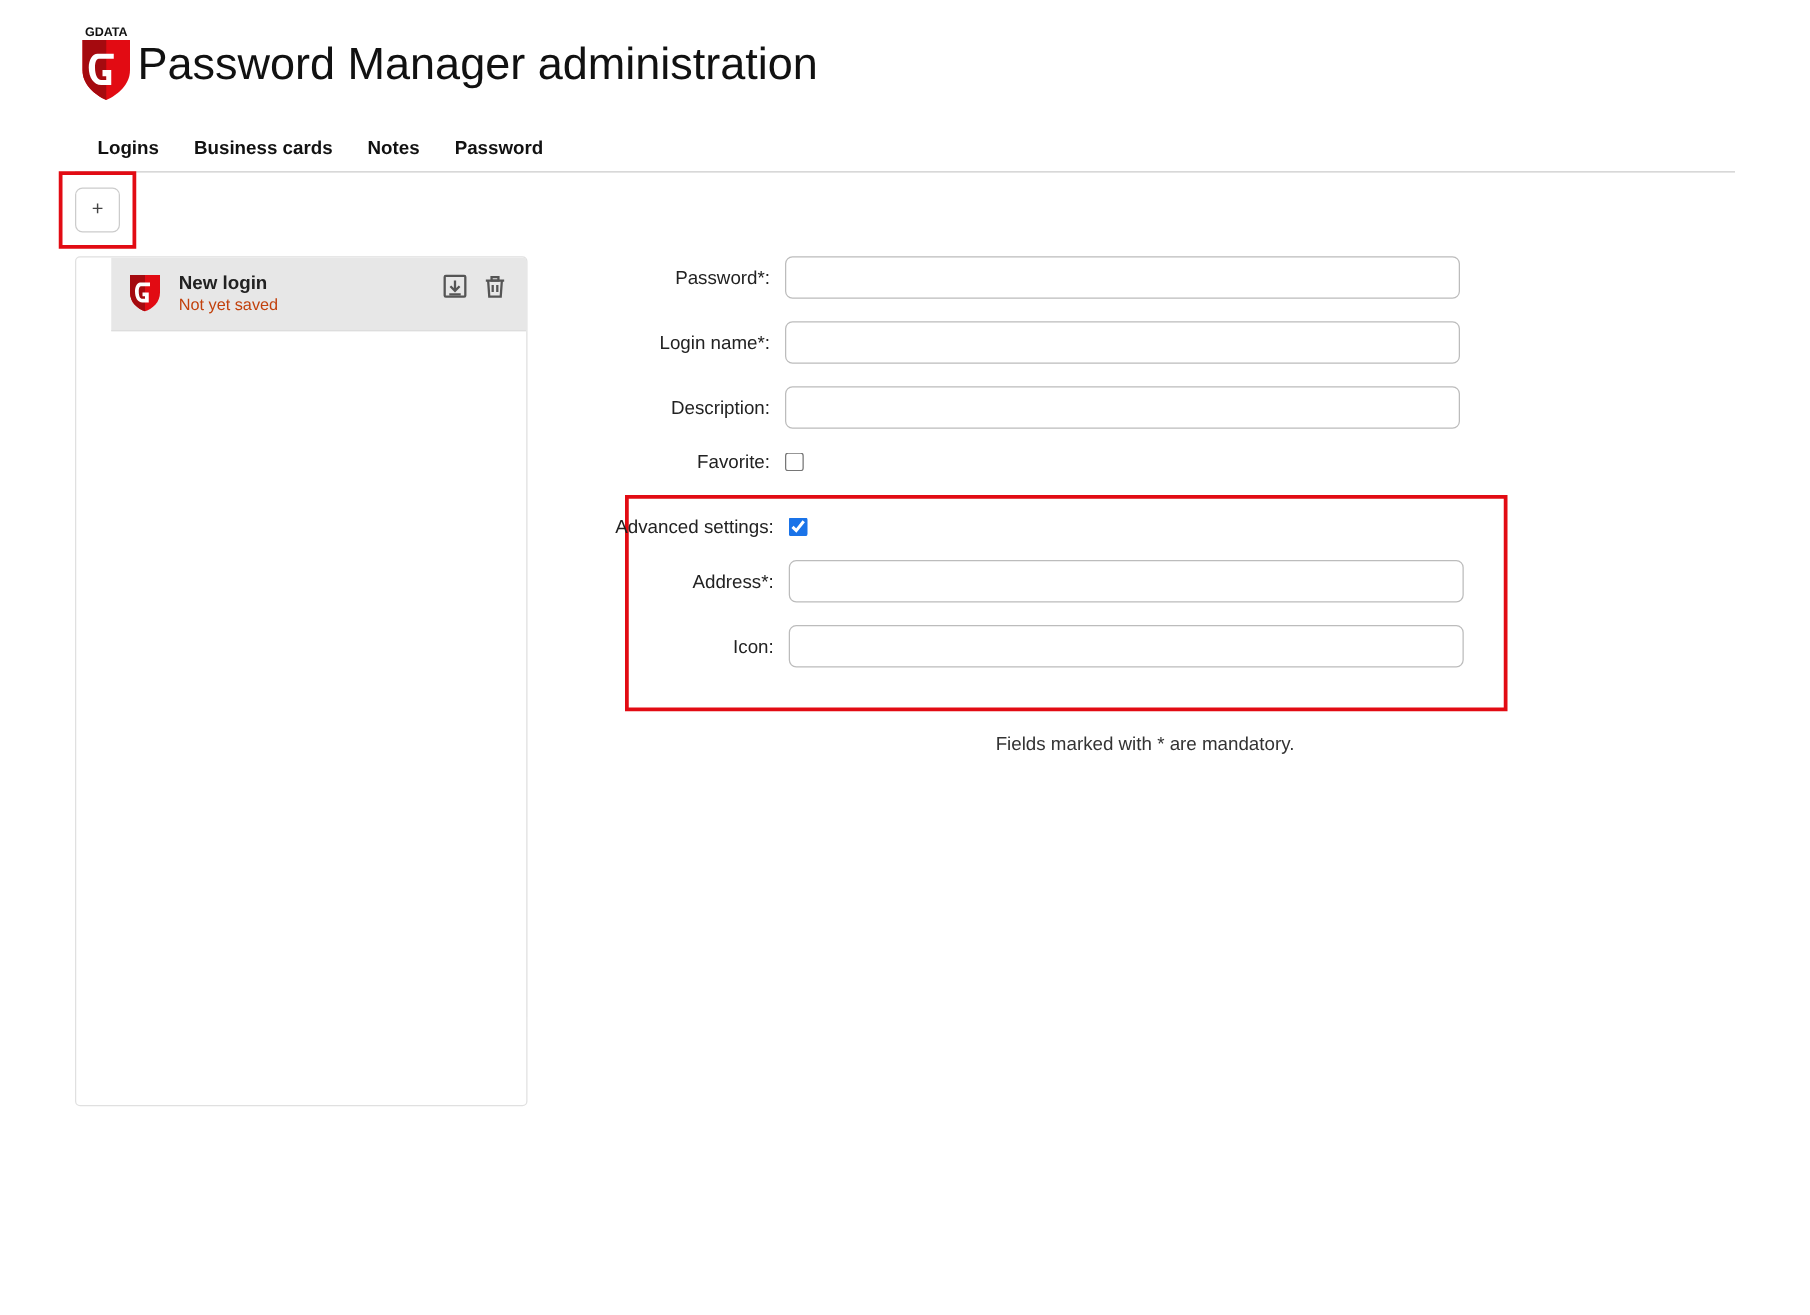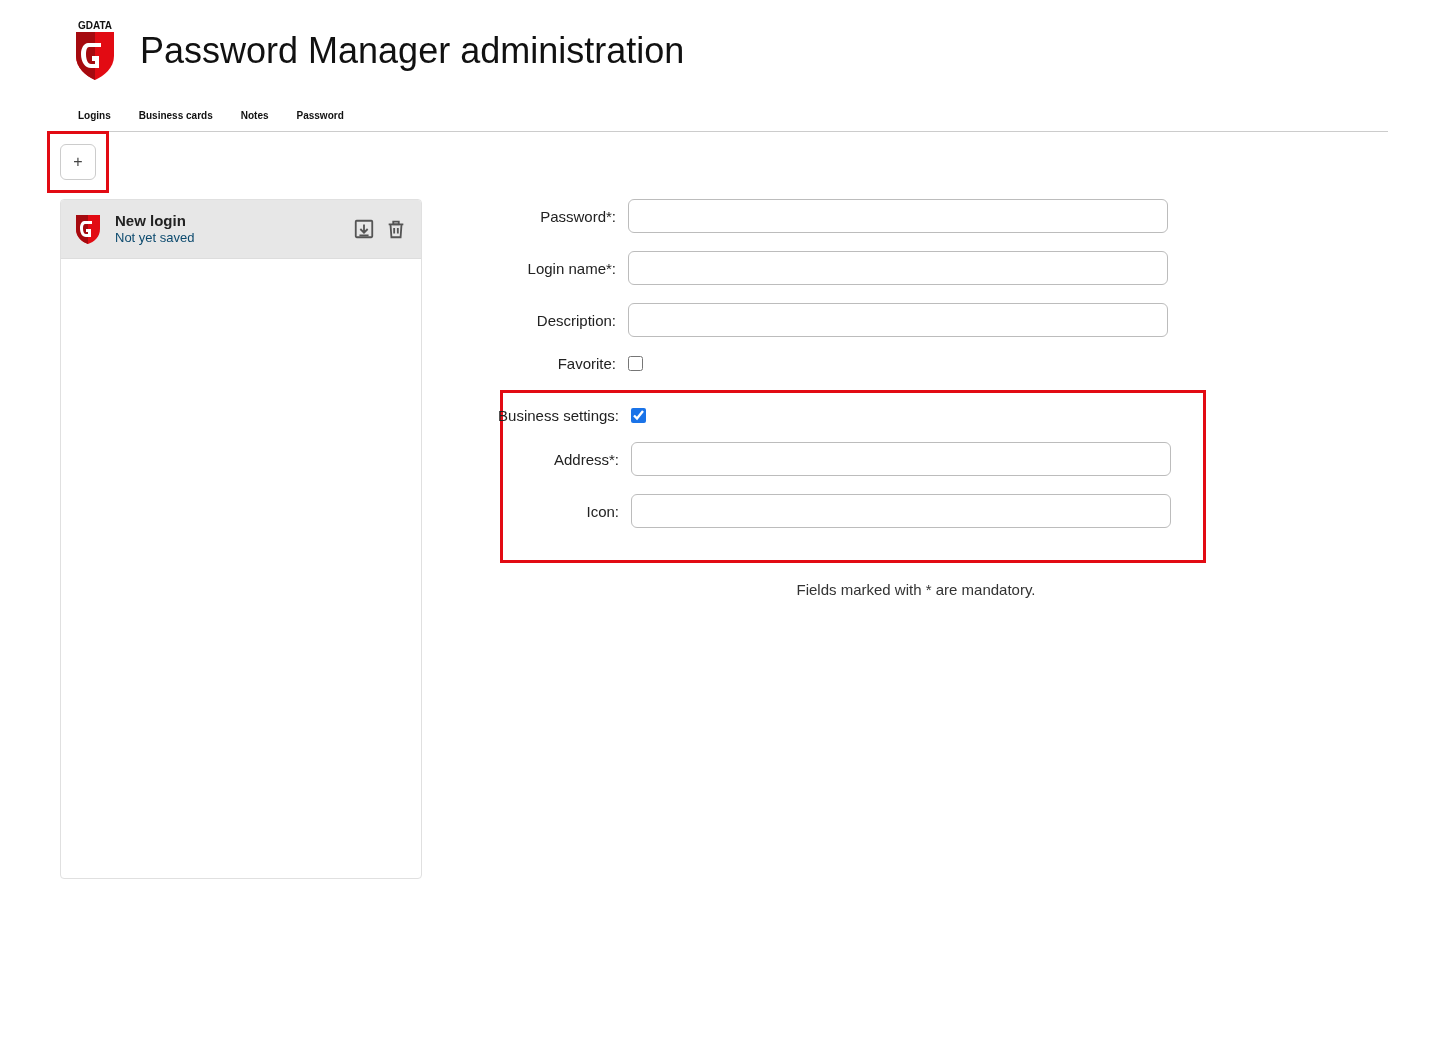--- a/index.html
+++ b/index.html
@@ -17,8 +17,6 @@
   .header {
     display: flex;
     align-items: center;
-    gap: 20px;
-    margin-left: 10px;
   }
   .logo {
     width: 50px;

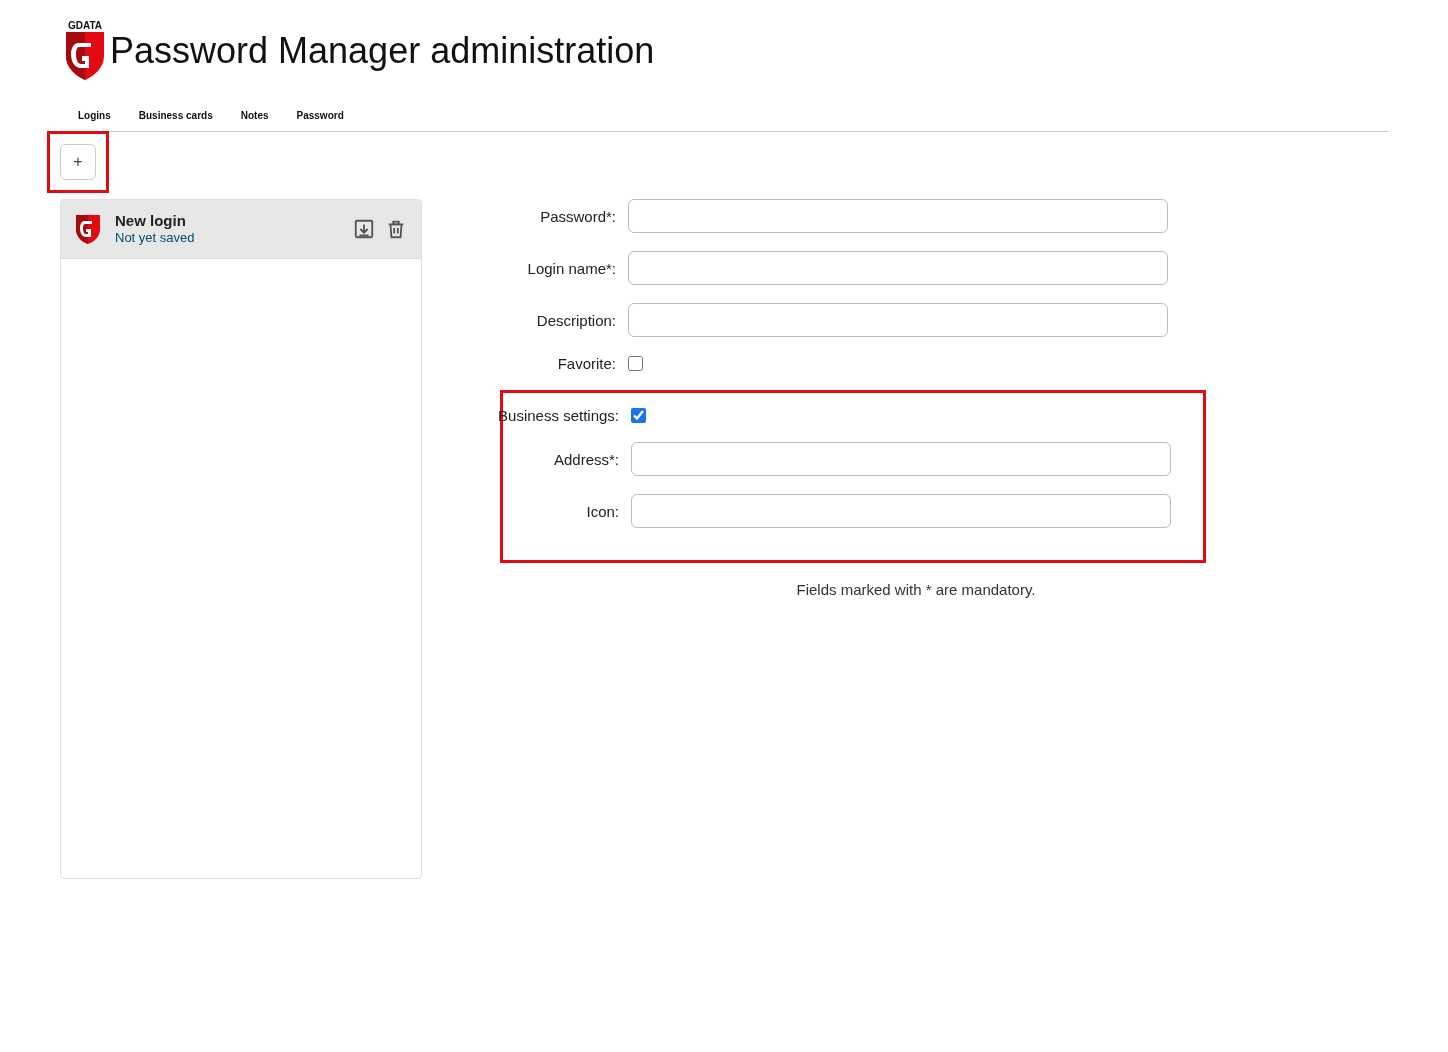--- a/index.html
+++ b/index.html
@@ -38,7 +38,7 @@
     padding-bottom: 10px;
   }
   .tab {
-    font-size: 10px;
+    font-size: 15px;
     font-weight: 700;
     color: #111;
     cursor: pointer;

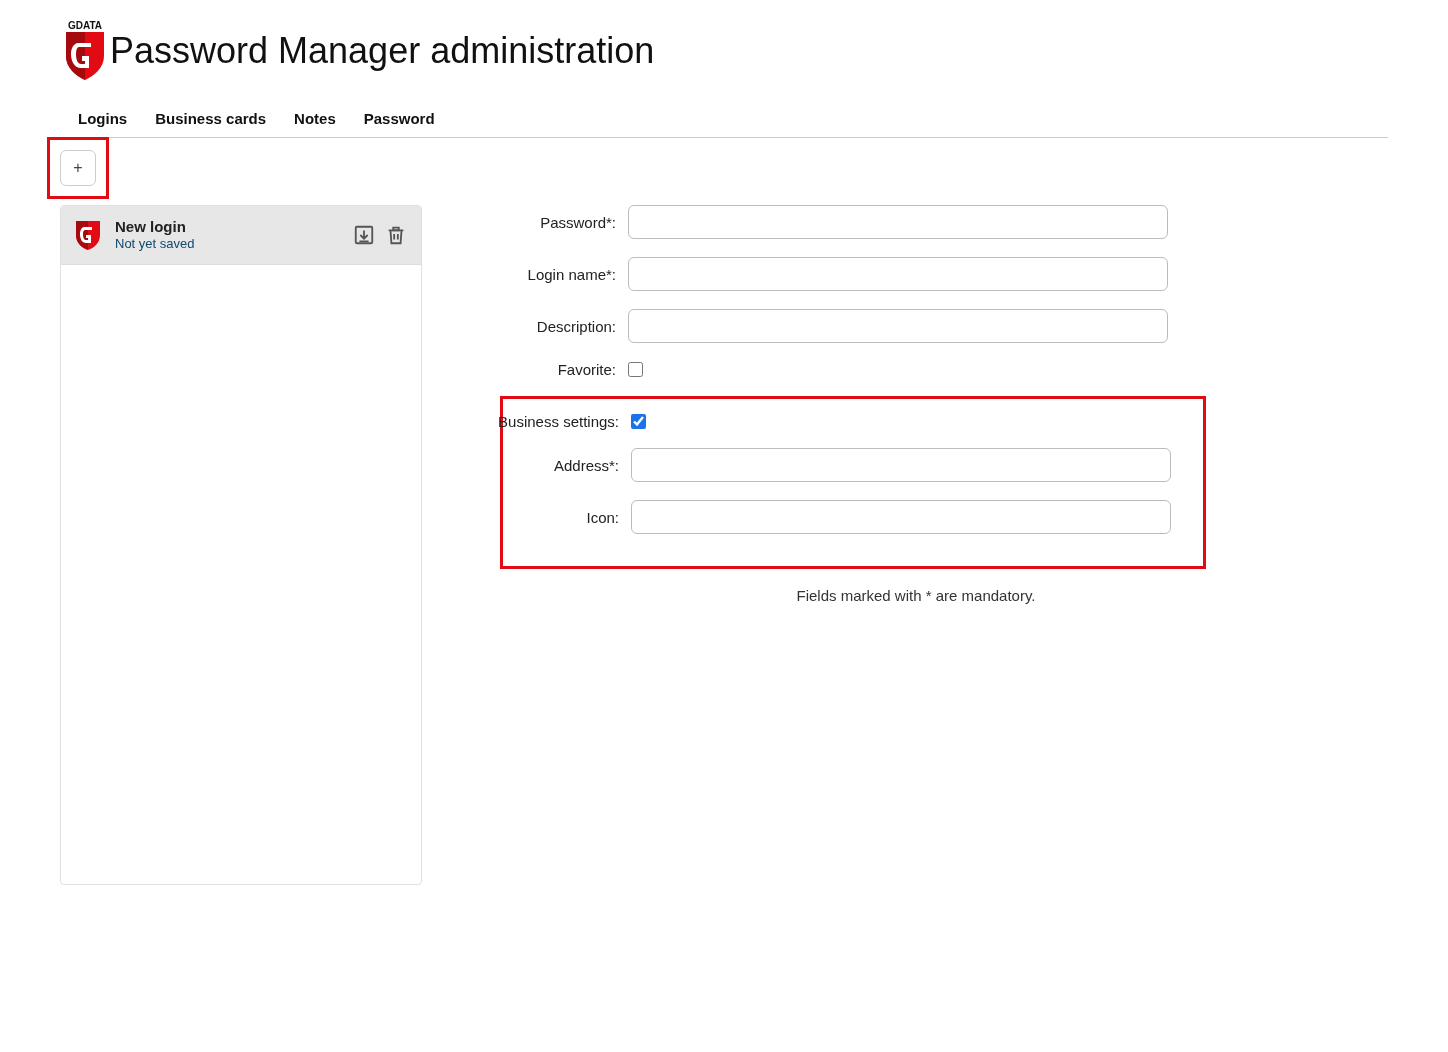--- a/index.html
+++ b/index.html
@@ -86,9 +86,9 @@
     border-bottom: 1px solid #ddd;
     padding: 12px 14px;
     display: flex;
-    align-items: center;
     gap: 14px;
     cursor: pointer;
+    margin-left: 28px;
   }
   .list-item .mini-logo {
     width: 26px;

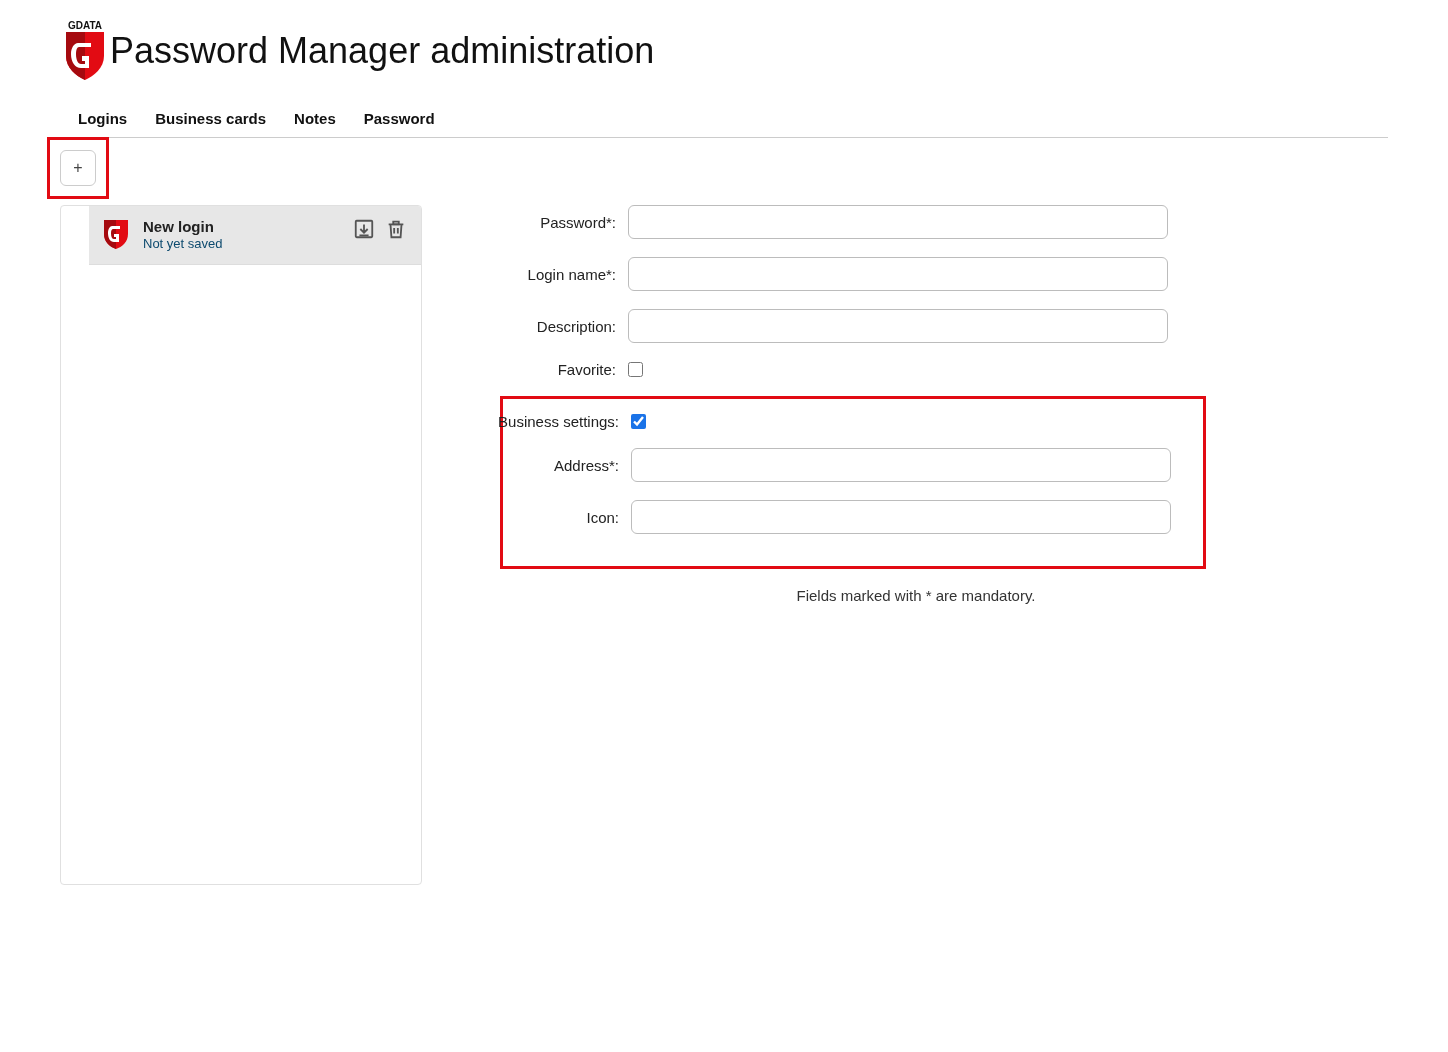--- a/index.html
+++ b/index.html
@@ -107,7 +107,7 @@
   }
   .list-item-sub {
     font-size: 13px;
-    color: #0c4a6e;
+    color: #c2410c;
     line-height: 1.2;
   }
   .list-item-actions {

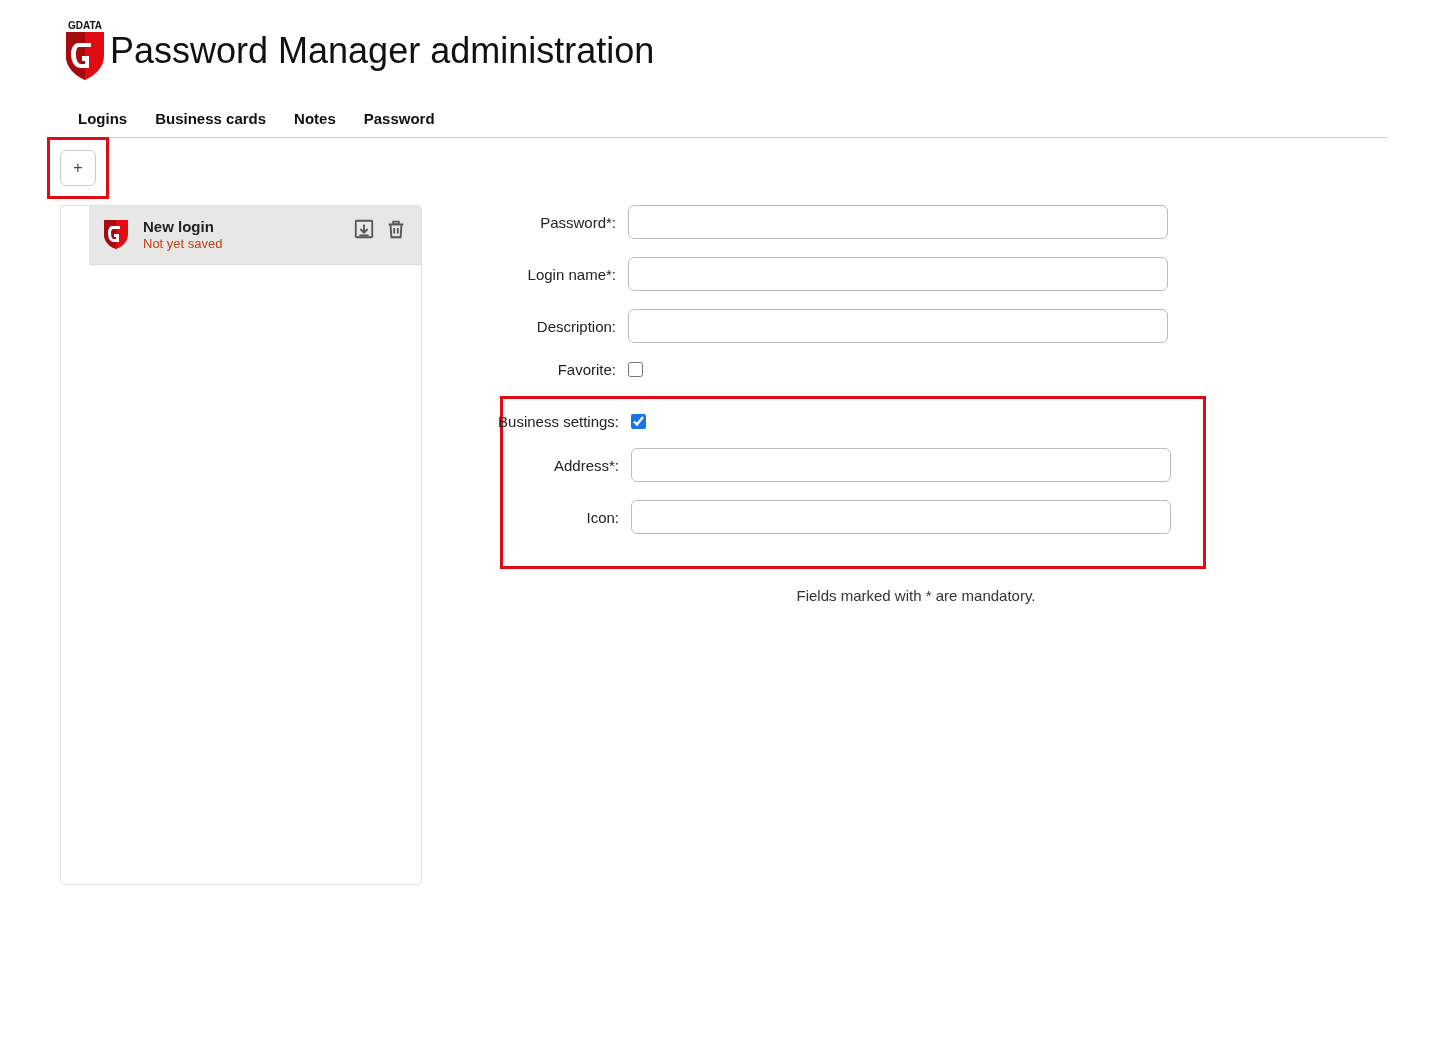--- a/index.html
+++ b/index.html
@@ -259,7 +259,7 @@
       <div class="adv-section highlight-red">
 
         <div class="form-row">
-          <div class="form-label">Business settings:</div>
+          <div class="form-label">Advanced settings:</div>
           <input class="form-check" type="checkbox" checked="" style="">
         </div>
 

